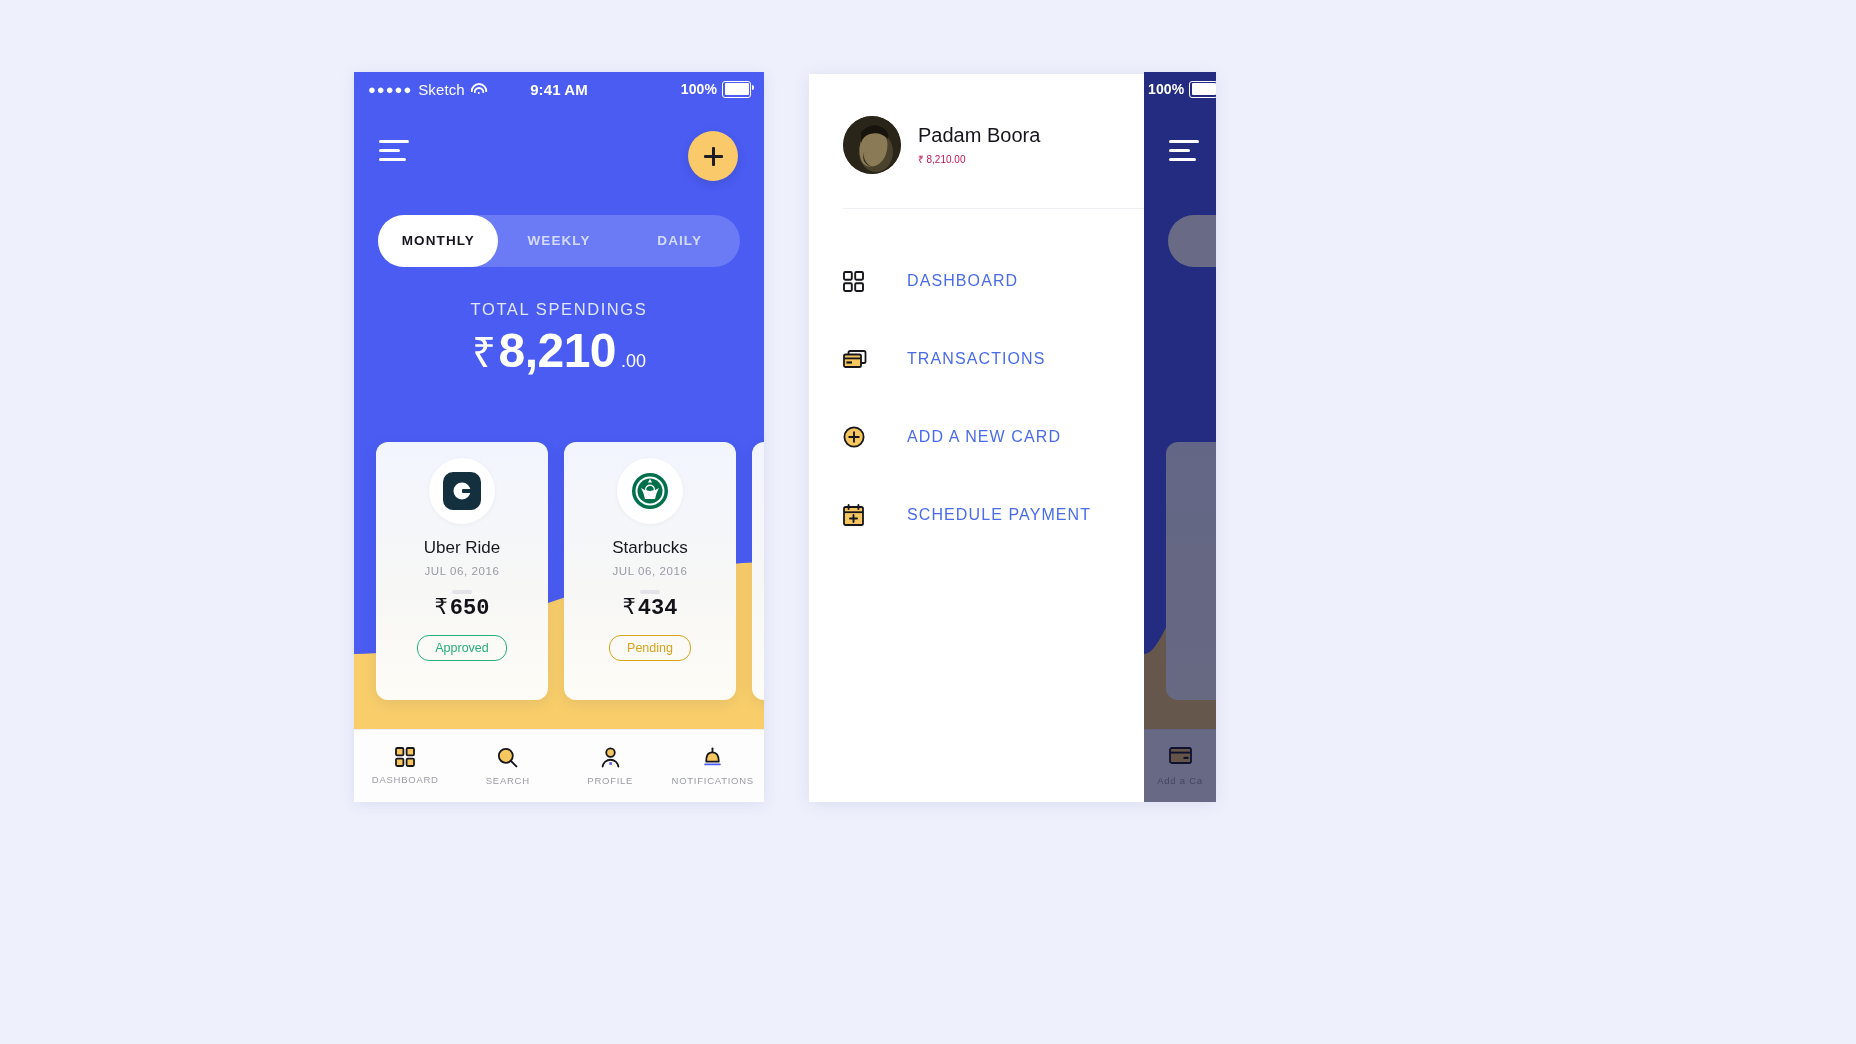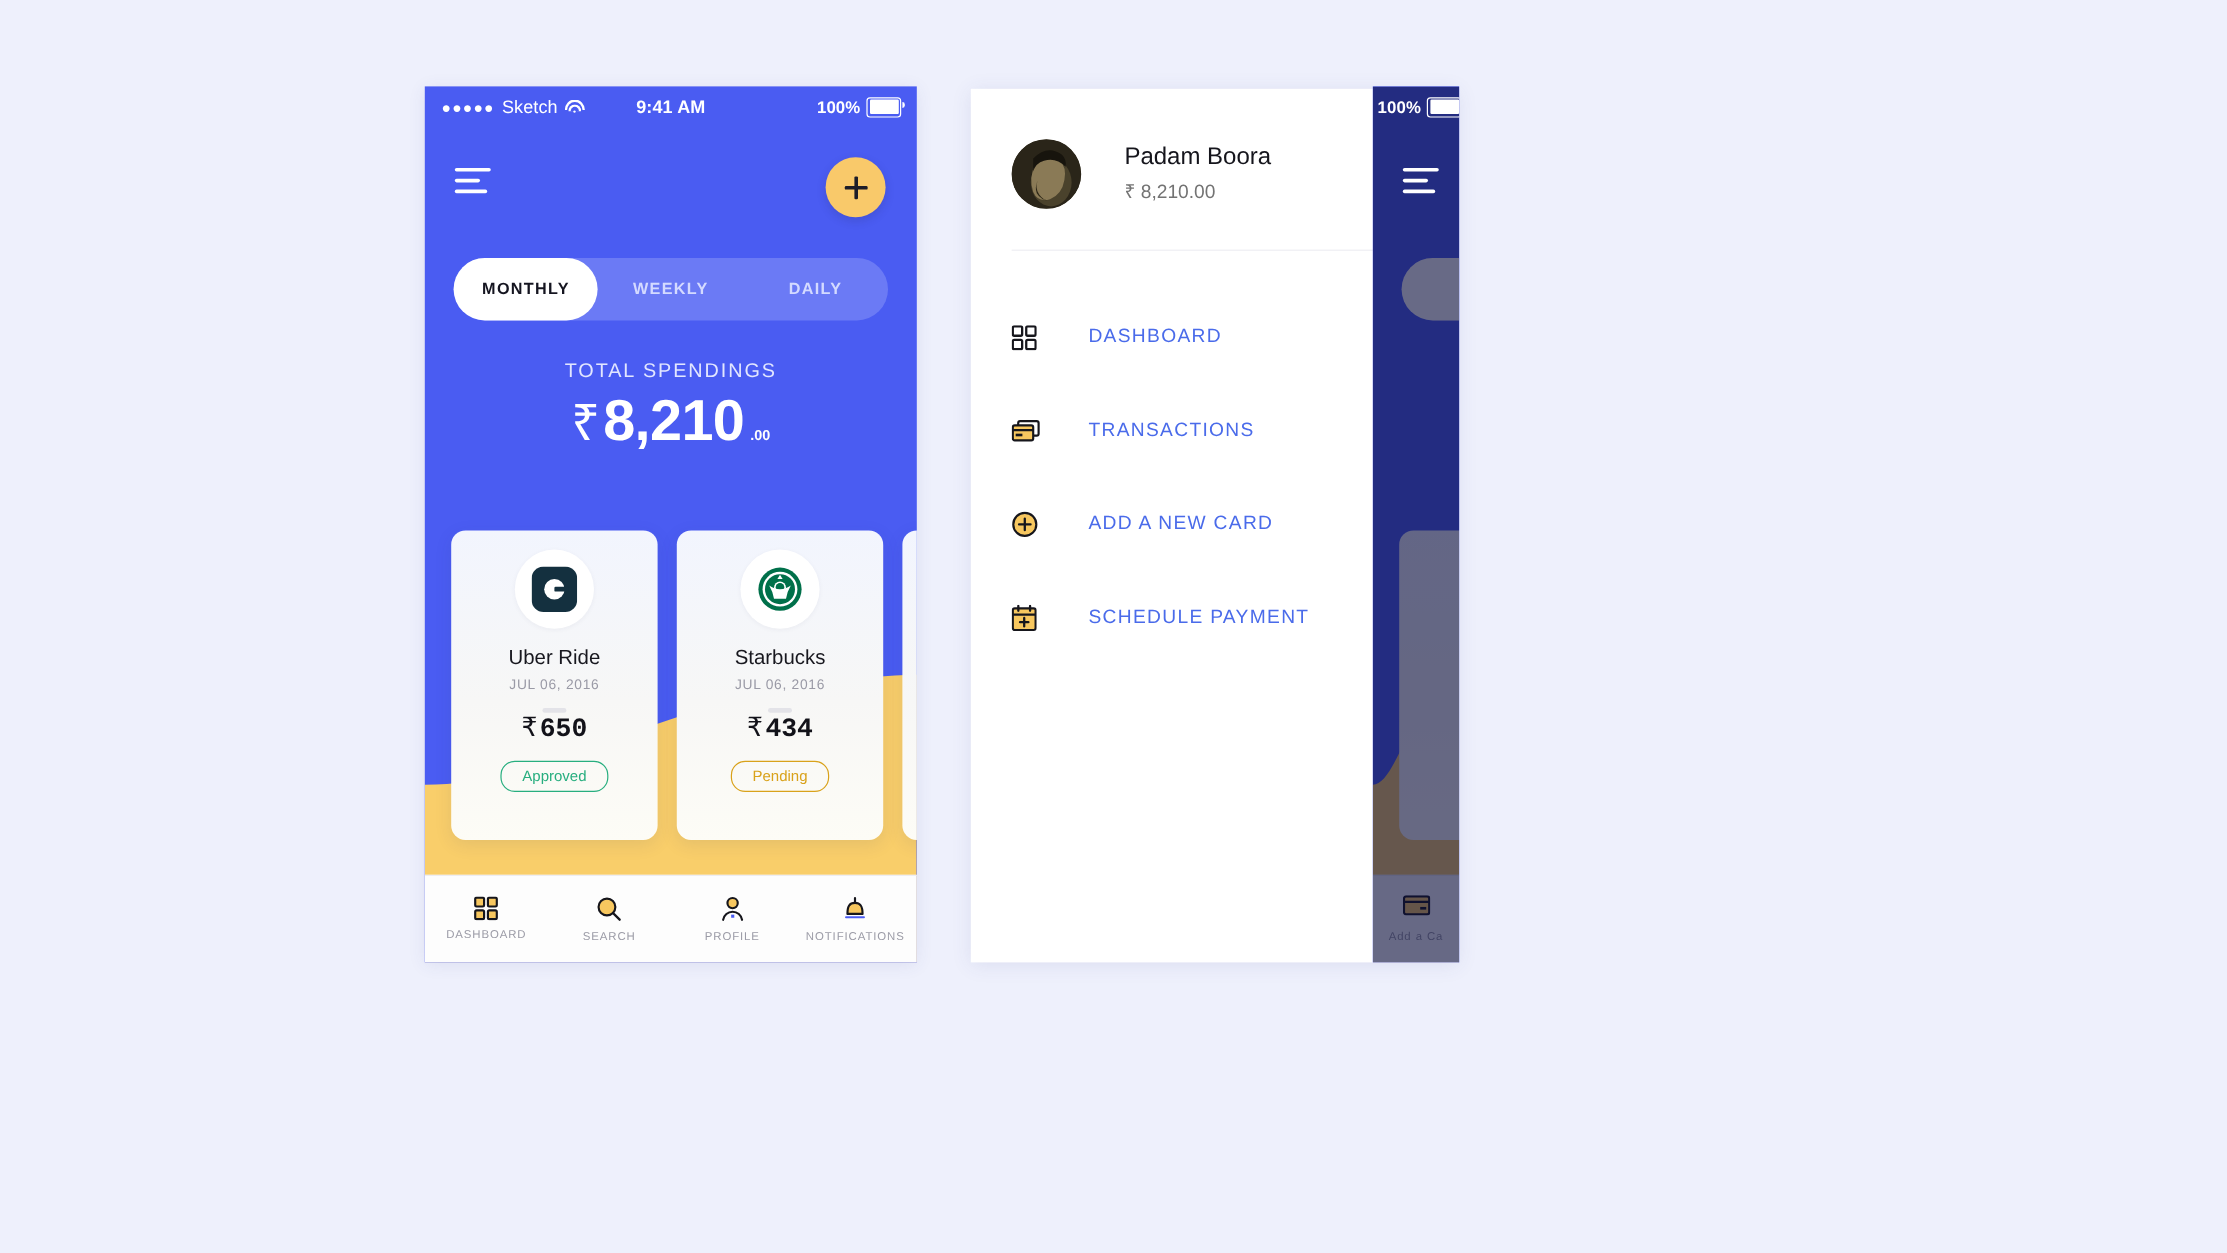--- a/index.html
+++ b/index.html
@@ -153,7 +153,7 @@
     width:58px;height:58px;border-radius:50%;overflow:hidden;flex:0 0 auto;
     background:#3b3526;
   }
-  .profile-text { margin-left:36px; flex:1; }
+  .profile-text { margin-left:17px; flex:1; }
   .profile-name { font-size:20px; color:#15151c; }
   .profile-balance { margin-top:5px; font-size:16px; color:#737373; }
   .chev {

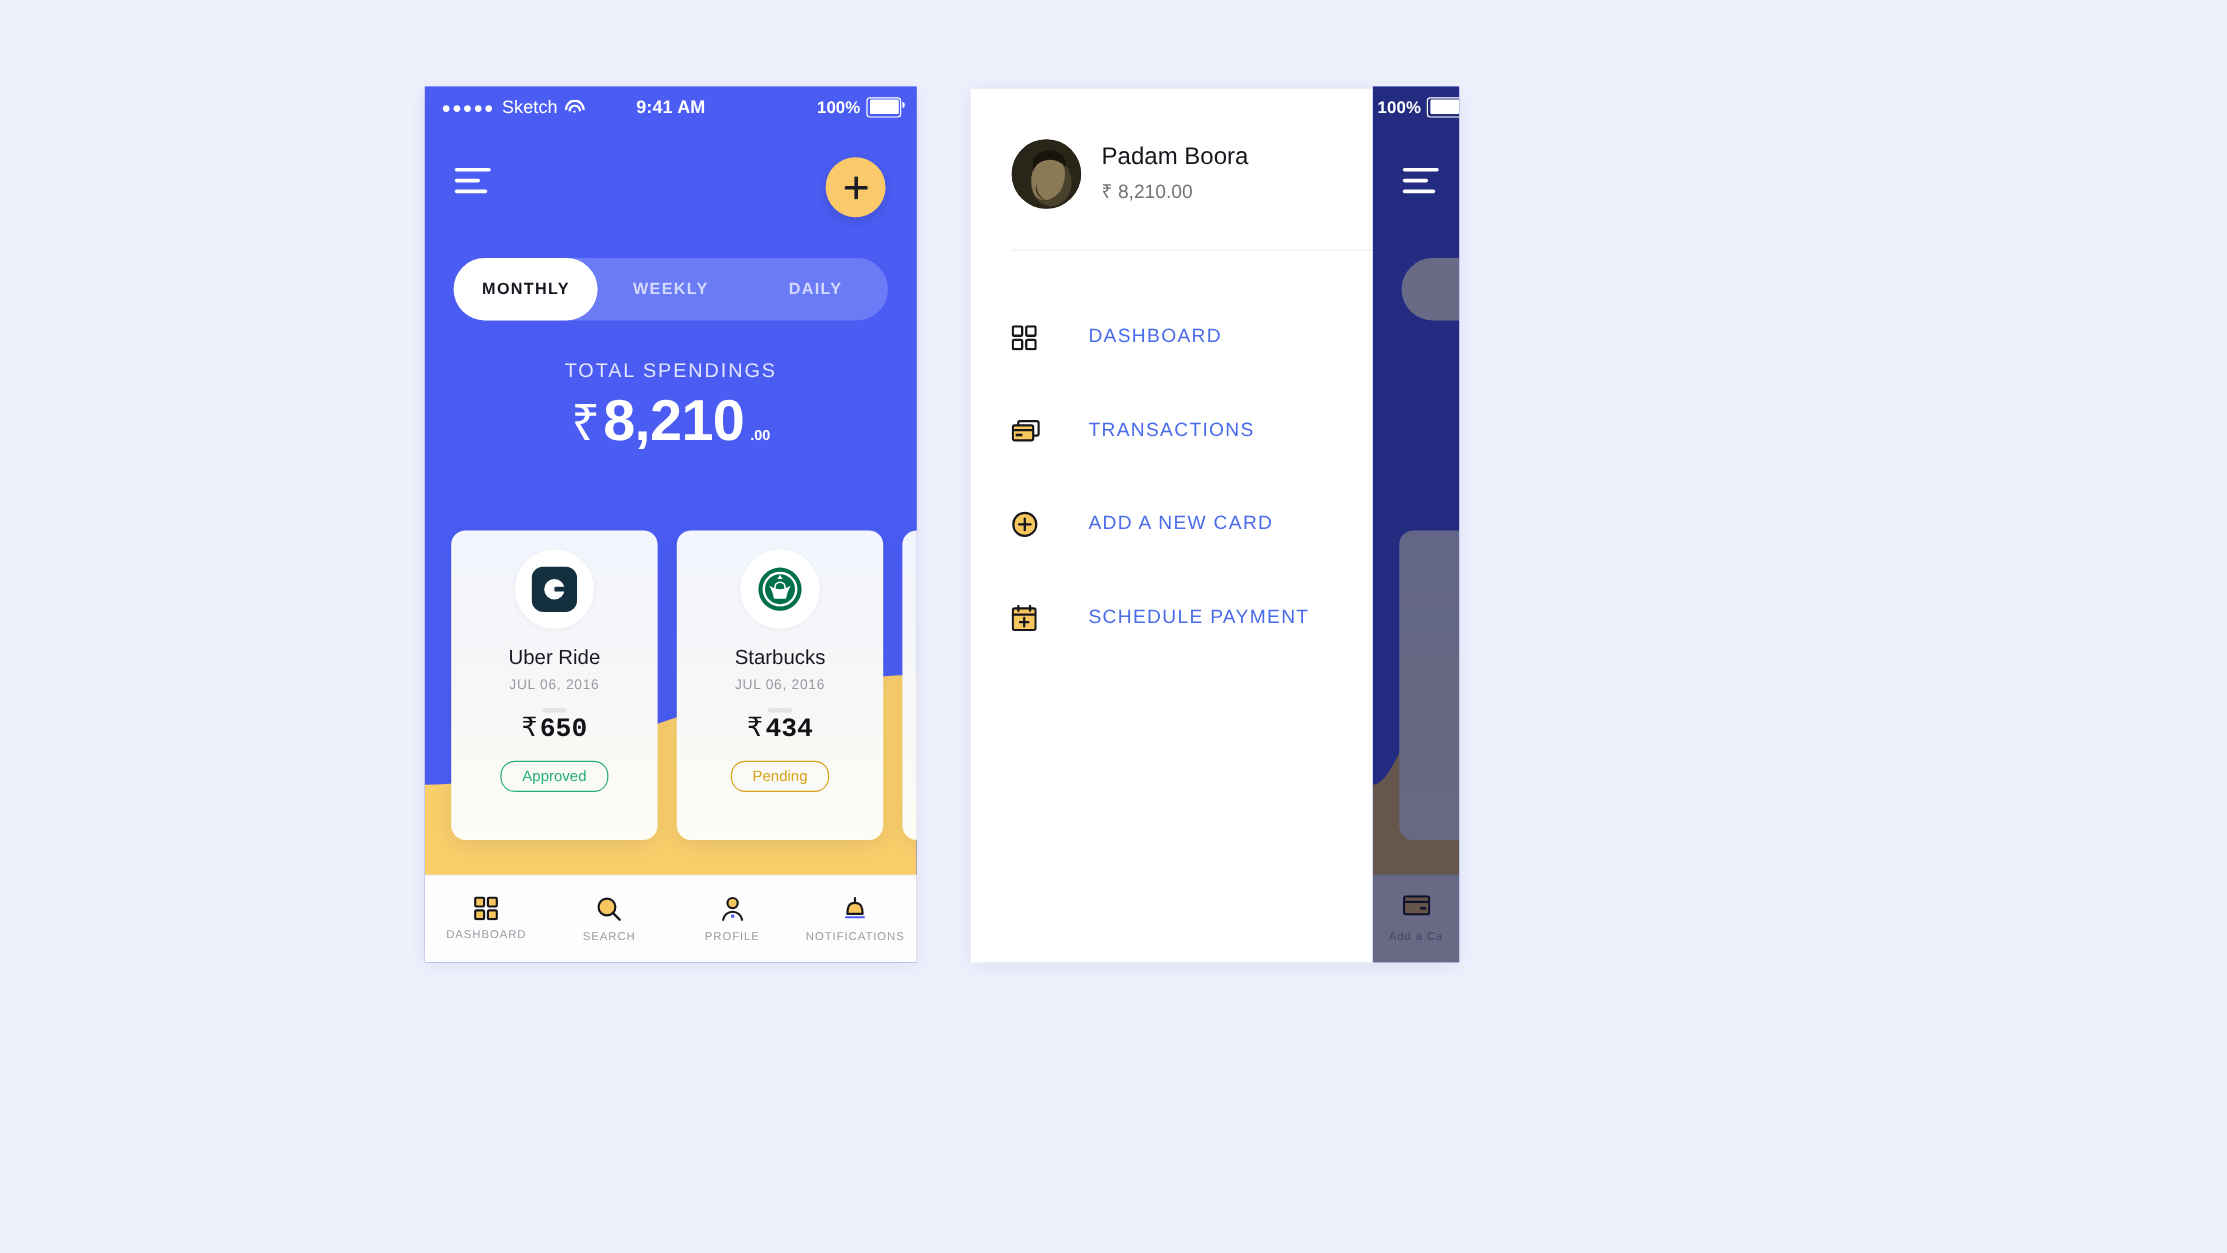--- a/index.html
+++ b/index.html
@@ -155,7 +155,7 @@
   }
   .profile-text { margin-left:17px; flex:1; }
   .profile-name { font-size:20px; color:#15151c; }
-  .profile-balance { margin-top:5px; font-size:16px; color:#737373; }
+  .profile-balance { margin-top:5px; font-size:10px; color:#be185d; }
   .chev {
     width:11px;height:11px;border-right:2px solid #9b9ba8;border-top:2px solid #9b9ba8;
     transform:rotate(45deg); flex:0 0 auto; margin-right:8px;

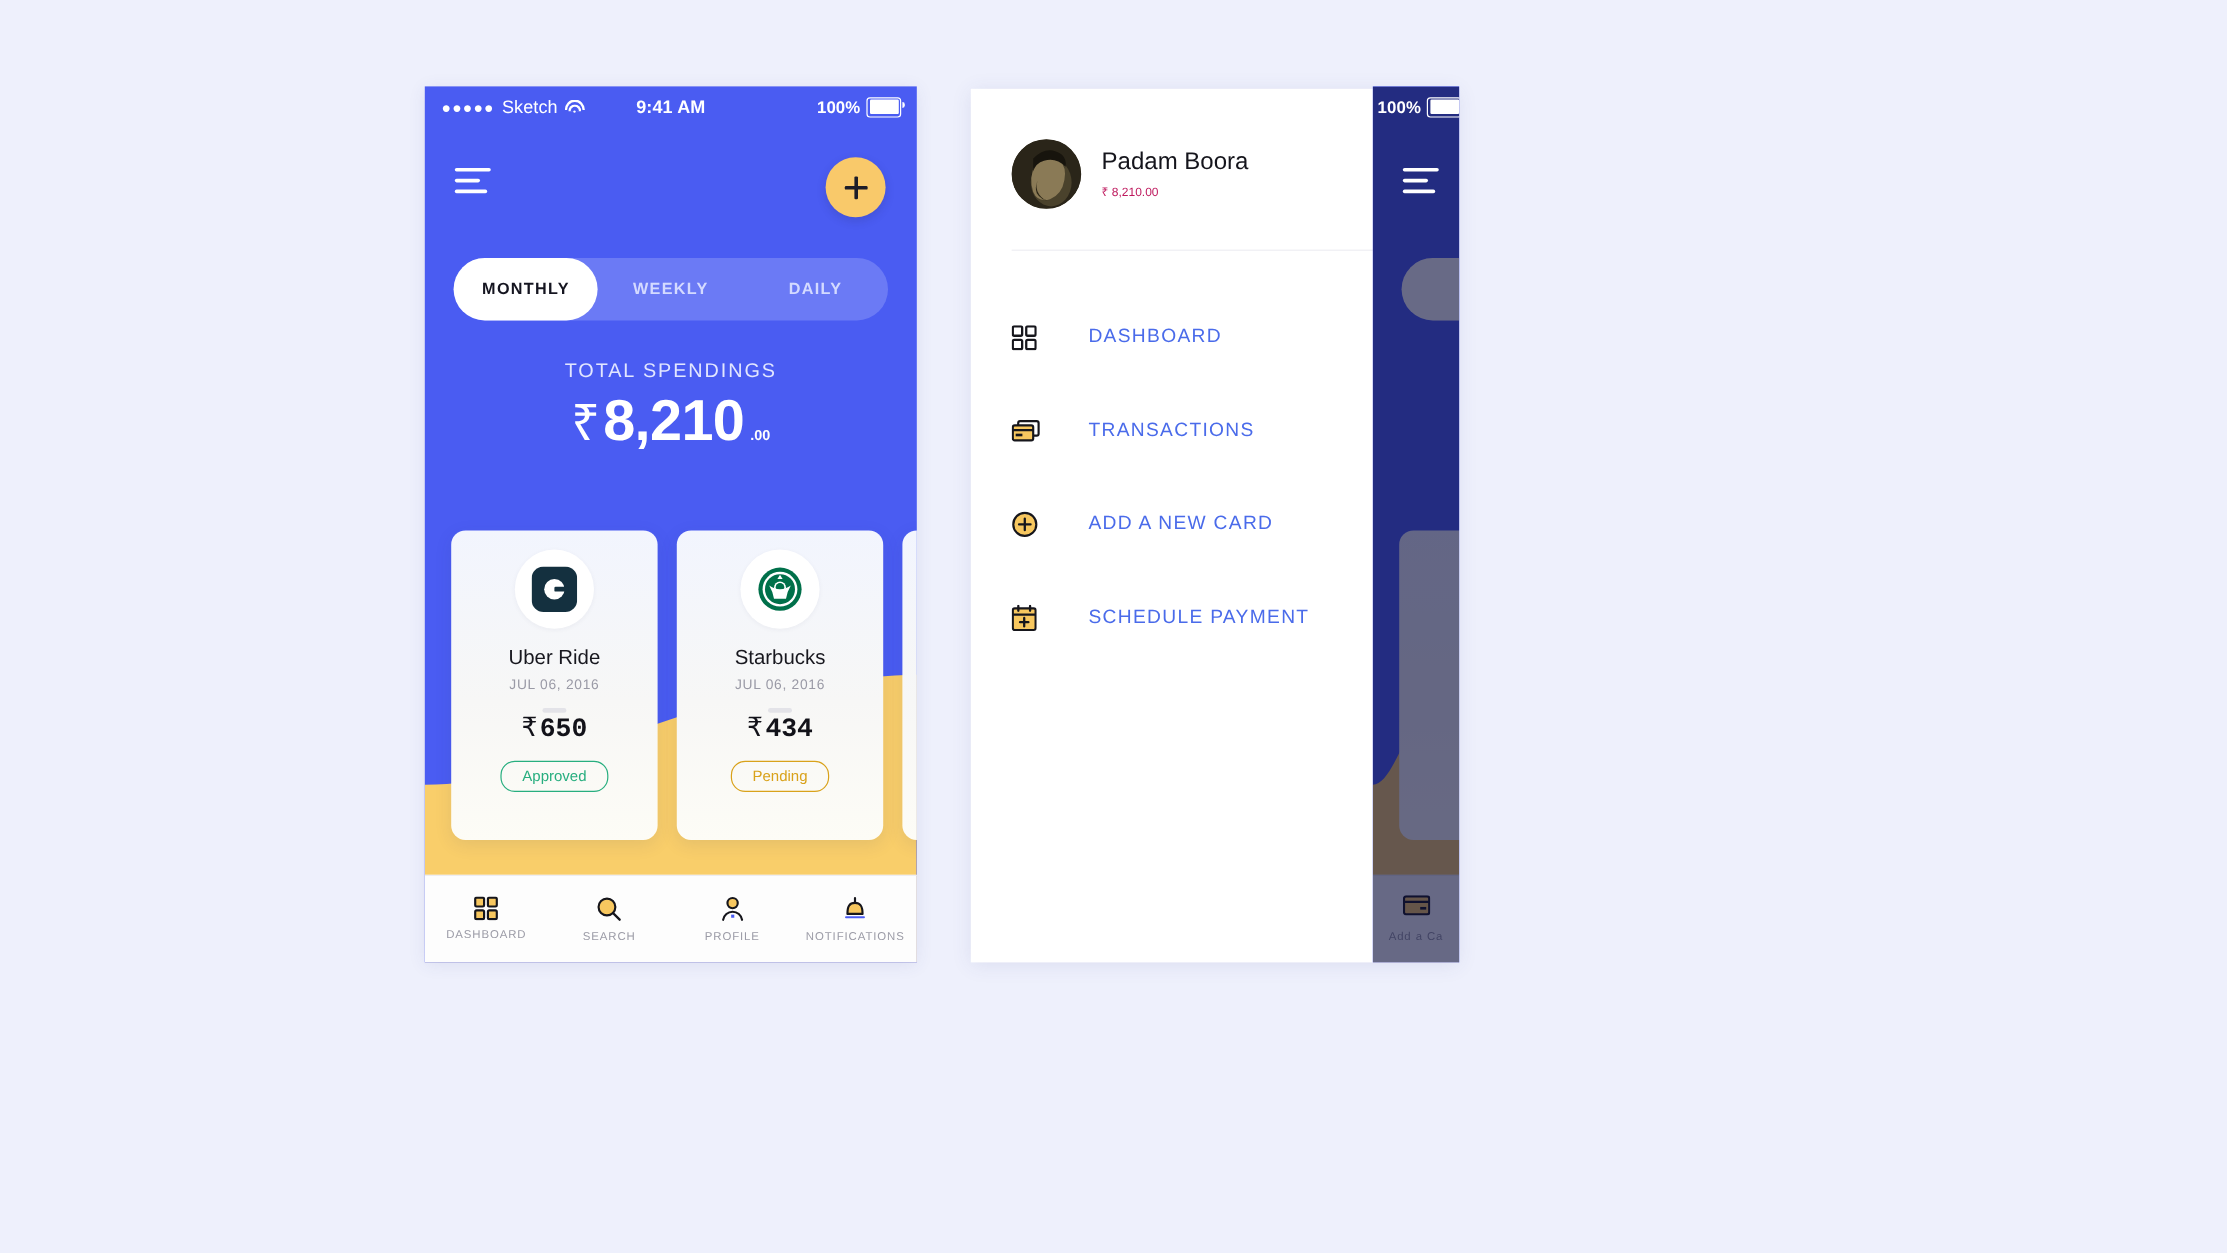--- a/index.html
+++ b/index.html
@@ -93,7 +93,7 @@
     color:#fff; font-size:48px; font-weight:bold; letter-spacing:-.5px;
   }
   .total-amount .rup { font-weight:300; font-size:42px; margin-right:3px;}
-  .total-amount .cents { font-size:12px; font-weight:bold; letter-spacing:0; margin-left:5px;}
+  .total-amount .cents { font-size:18px; font-weight:normal; letter-spacing:0; margin-left:5px;}
 
   
   .wave { position:absolute; left:0; right:0; bottom:0; height:240px; }

